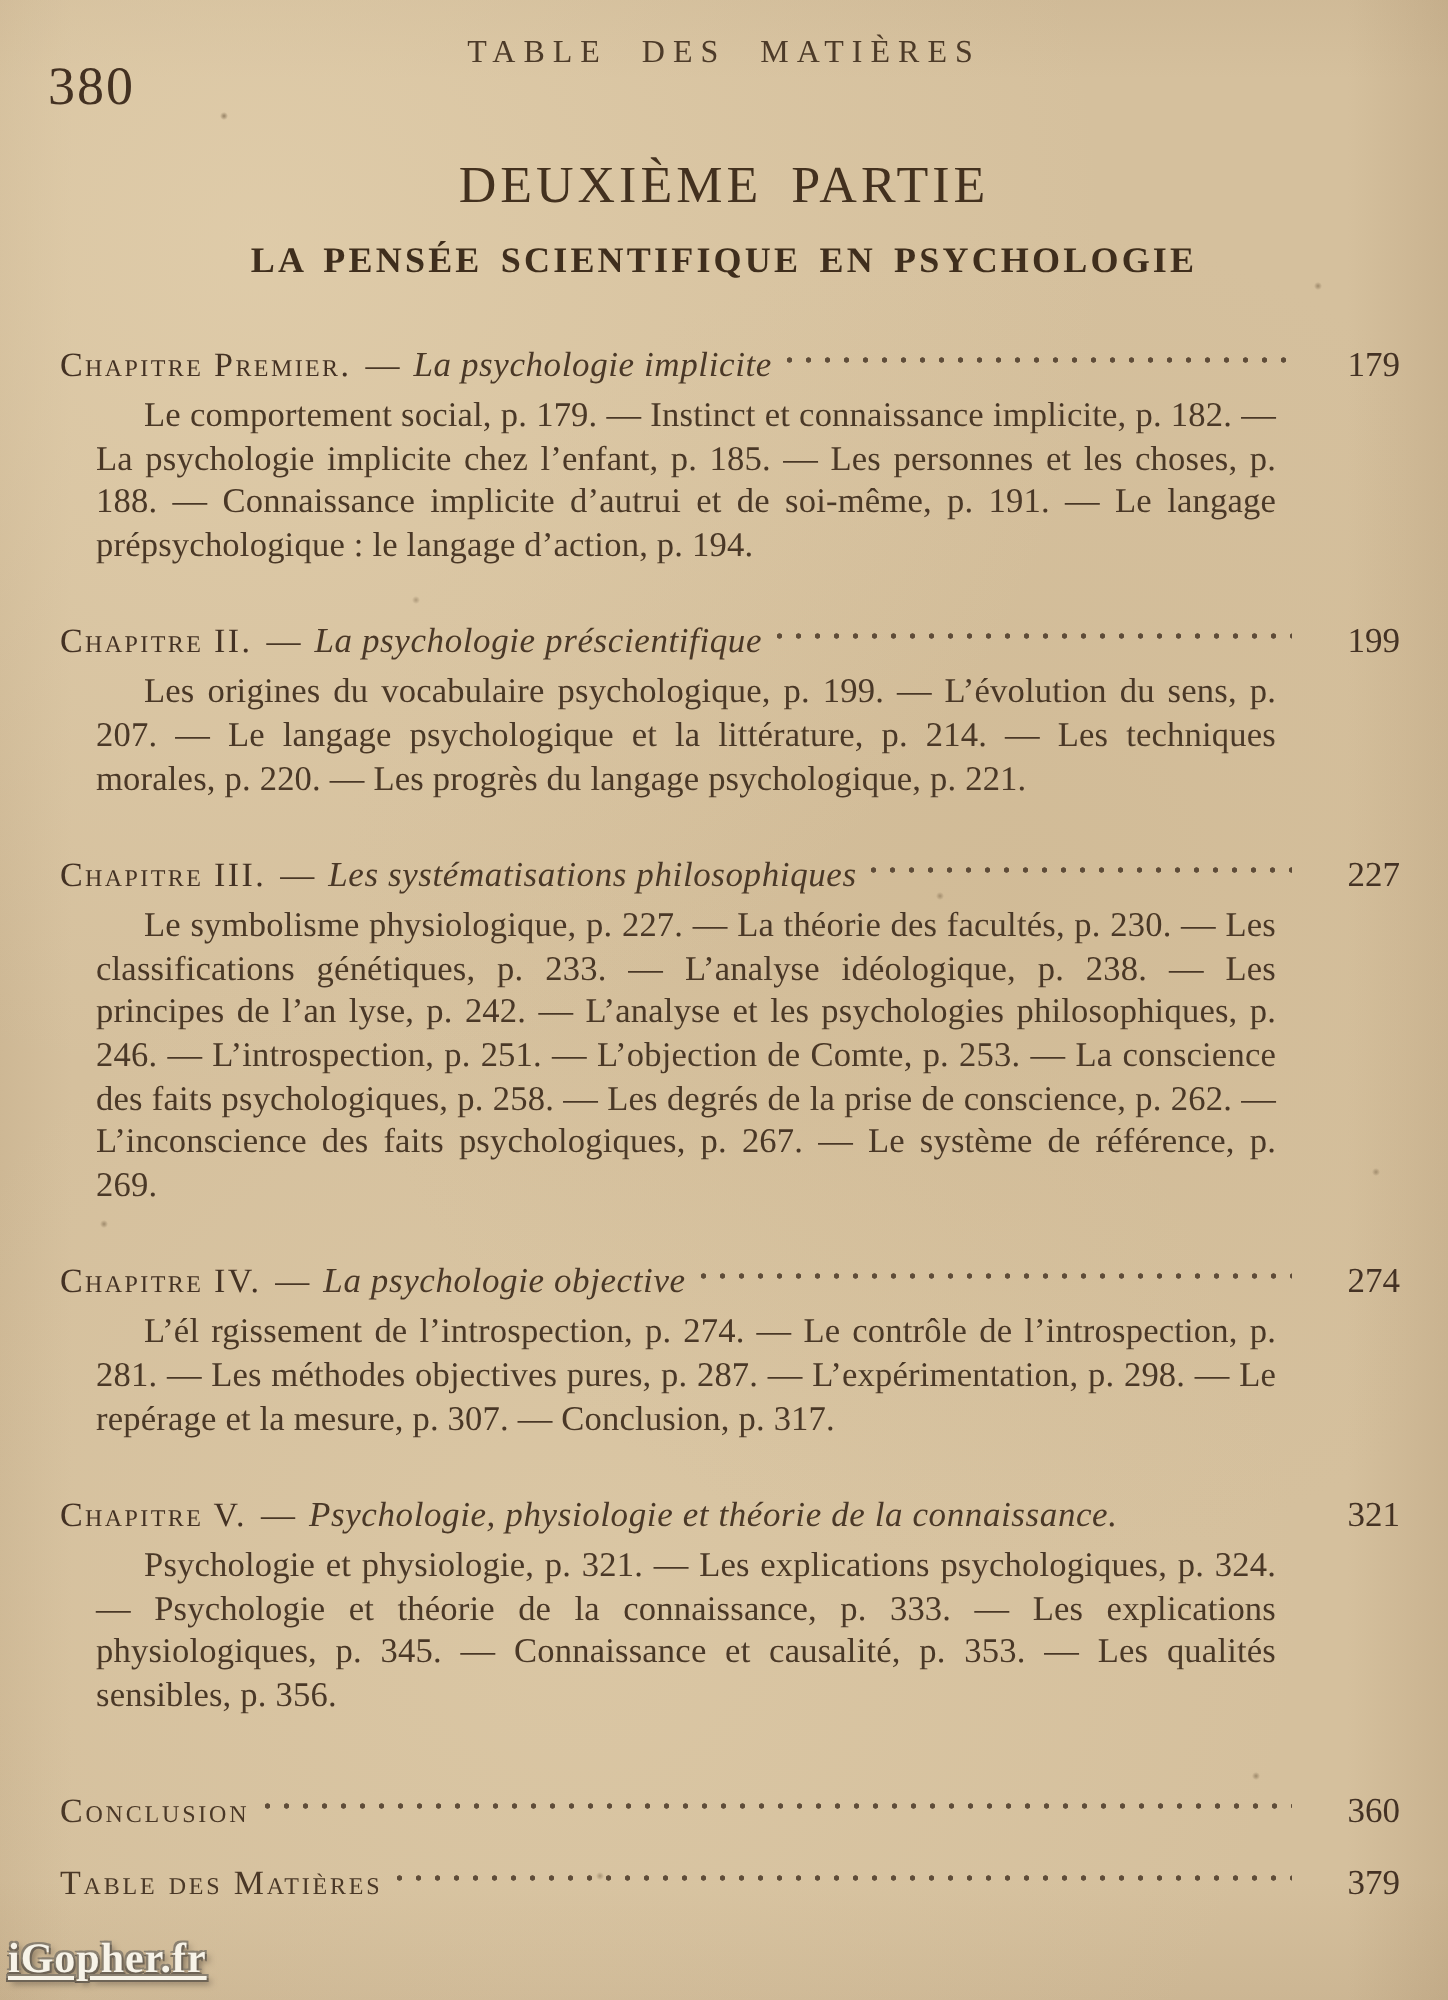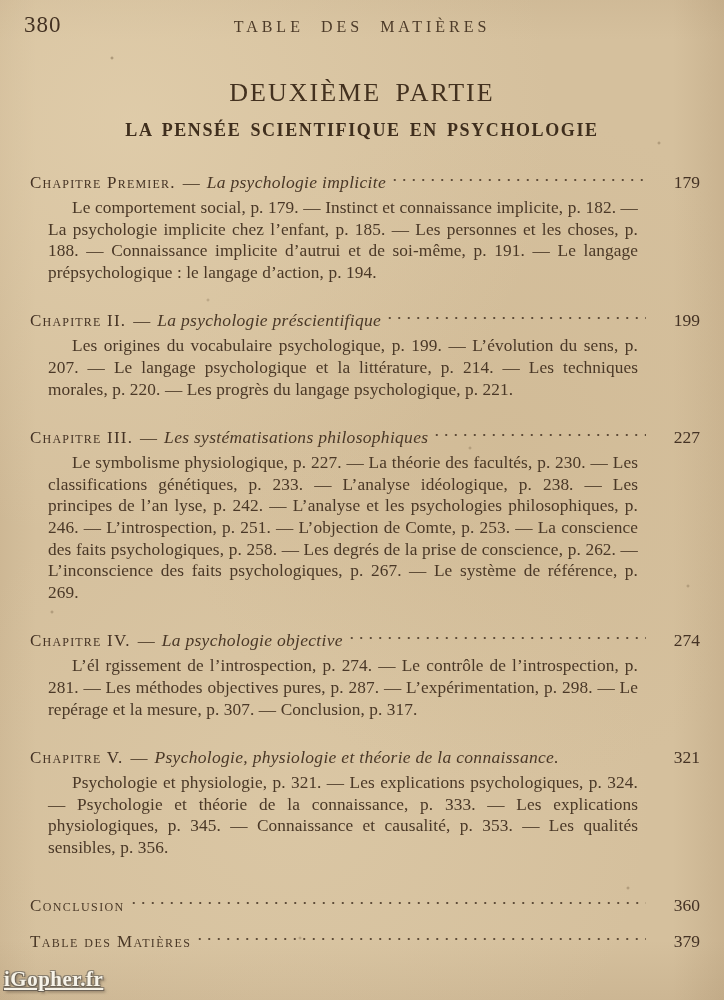--- a/index.html
+++ b/index.html
@@ -35,8 +35,8 @@
   }
   header { position: relative; height: 48px; }
   .folio {
-    position: absolute; left: 24px; top: 12px;
-    font-size: 23px; letter-spacing: 1px; color: #433122; text-align: center;
+    position: absolute; left: 24px; top: 28px;
+    font-size: 27px; letter-spacing: 1px; color: #433122; text-align: center;
   }
   .running-header {
     position: absolute; left: 0; right: 0; top: 18px;

